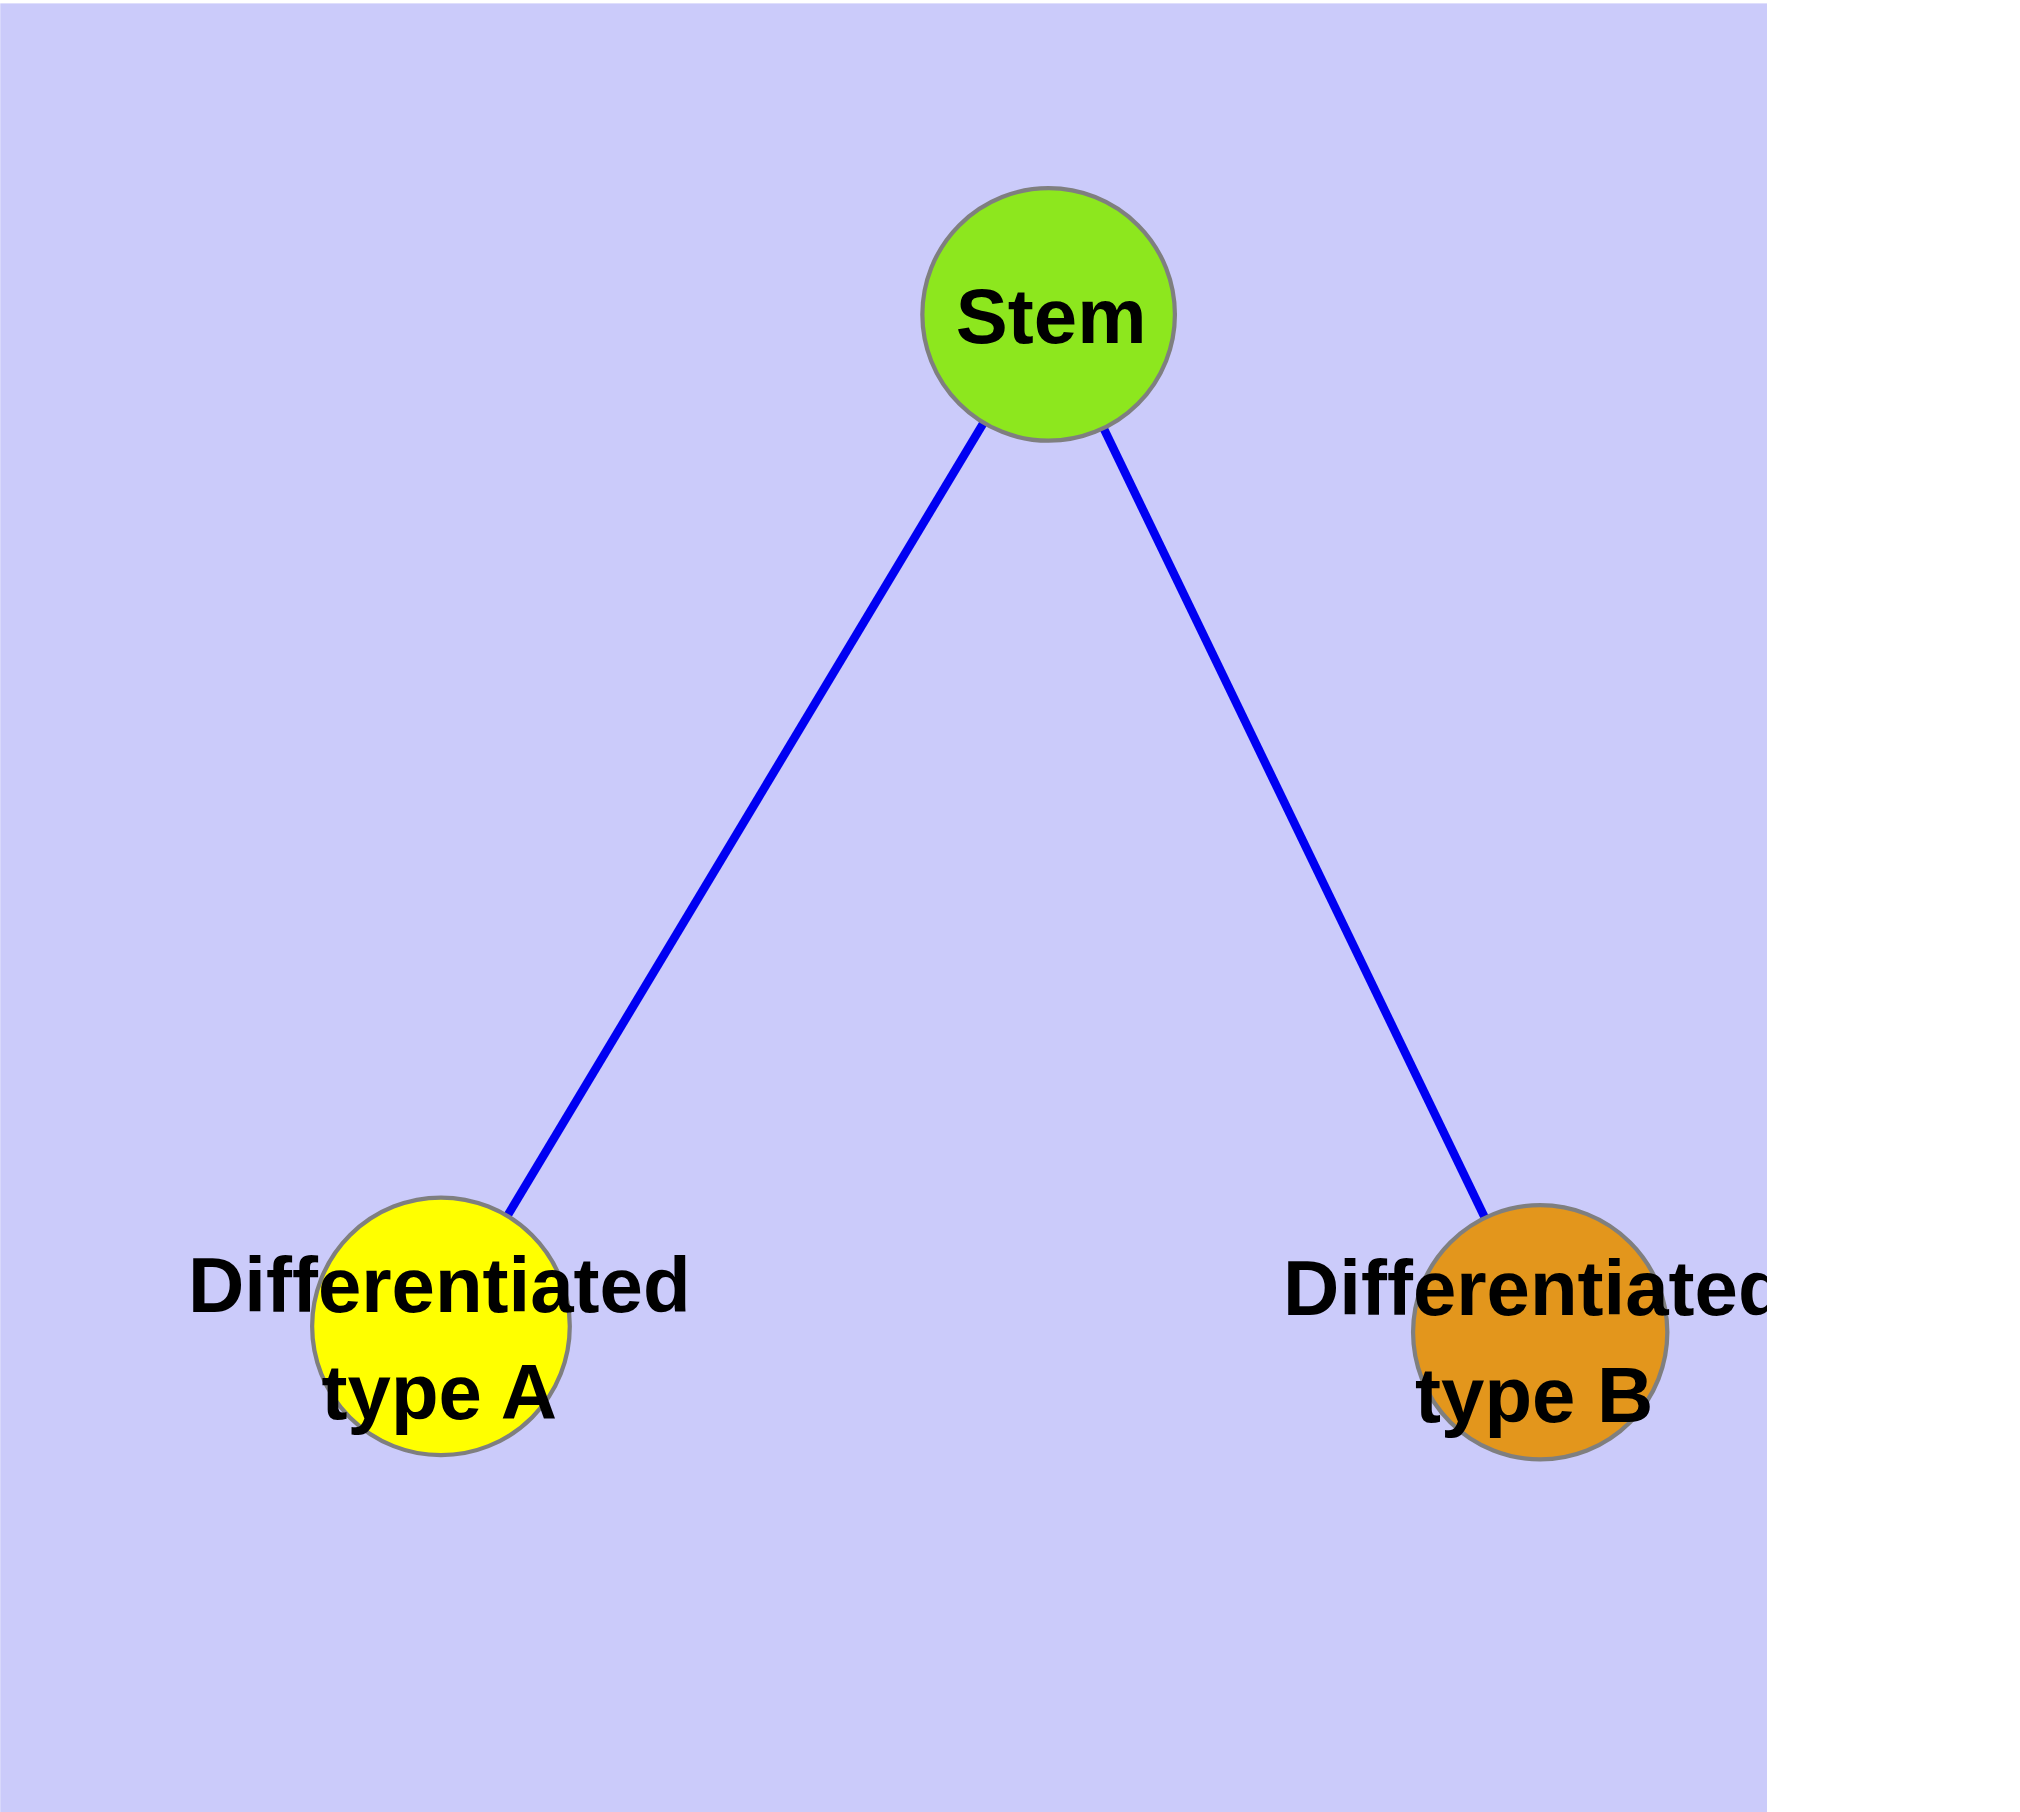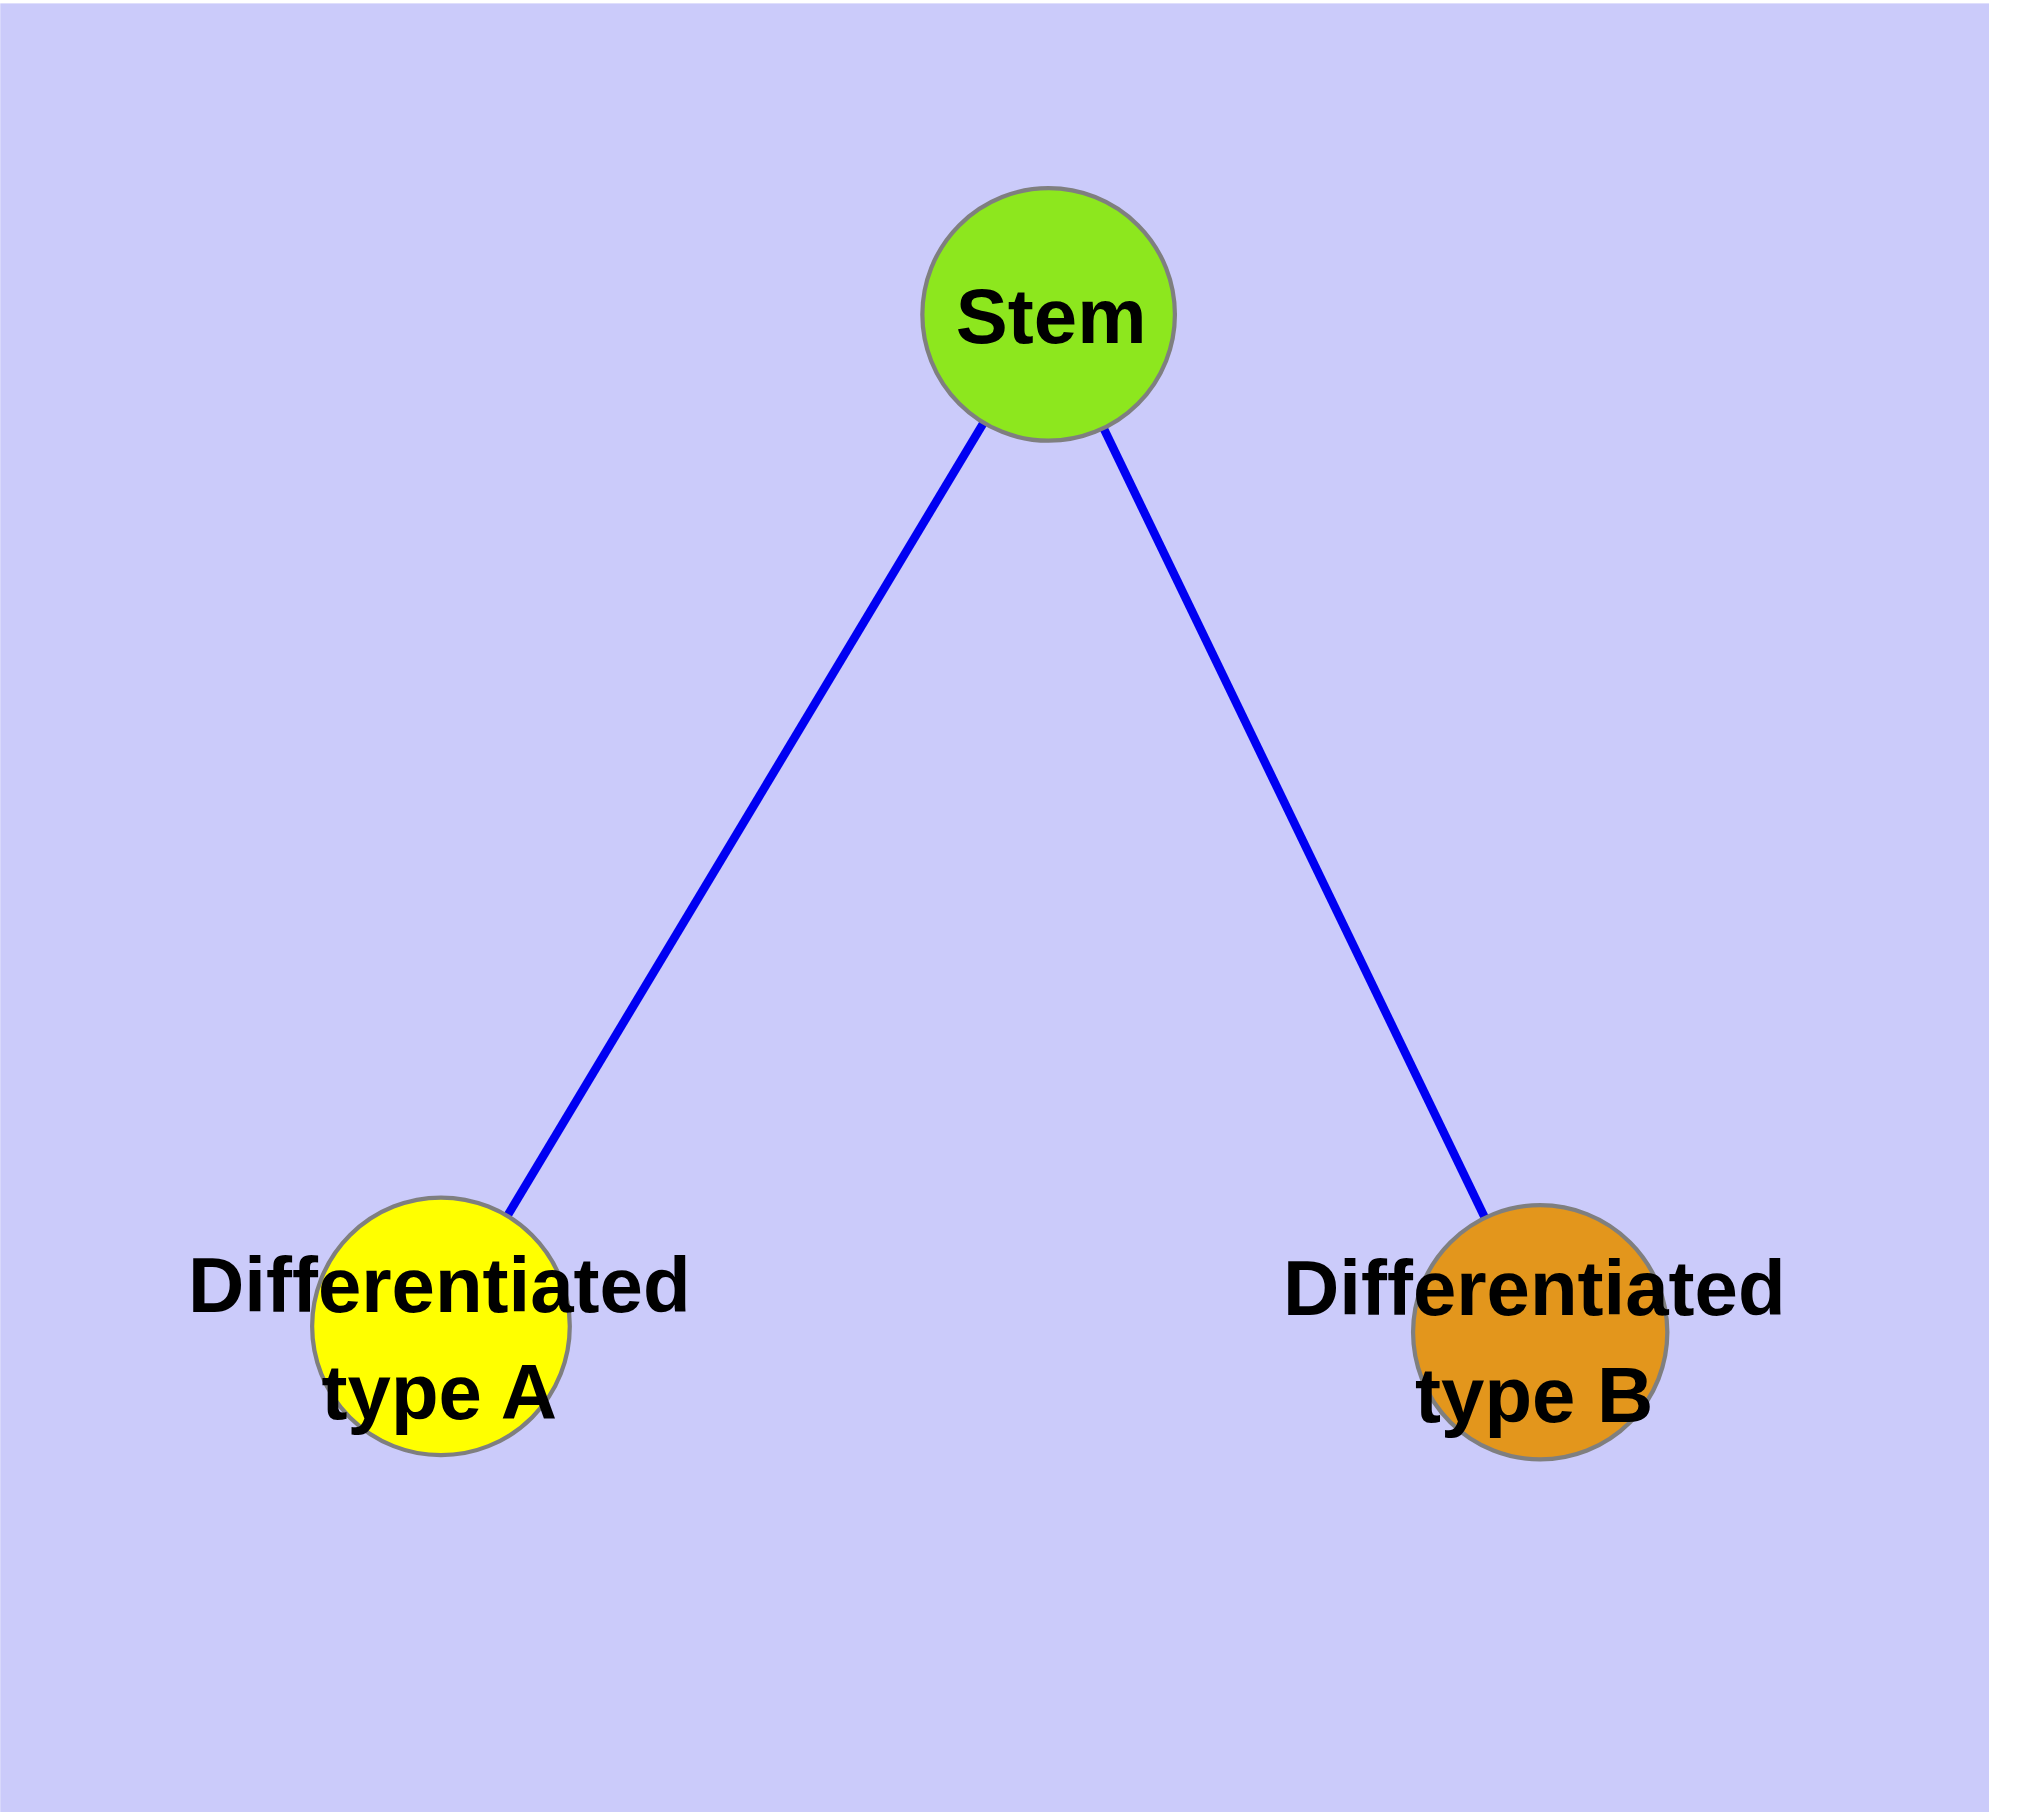--- a/index.html
+++ b/index.html
@@ -8,7 +8,7 @@
     background: #ffffff;
   }
   .page {
-    width: 1989px;
+    width: 1767px;
     height: 1812px;
     position: relative;
     overflow: hidden;

